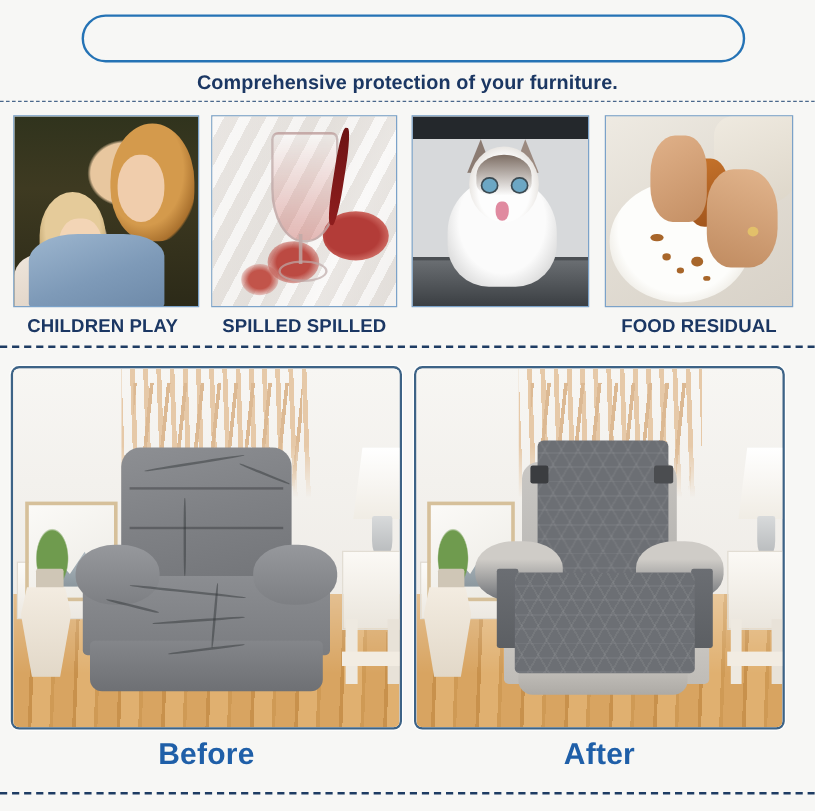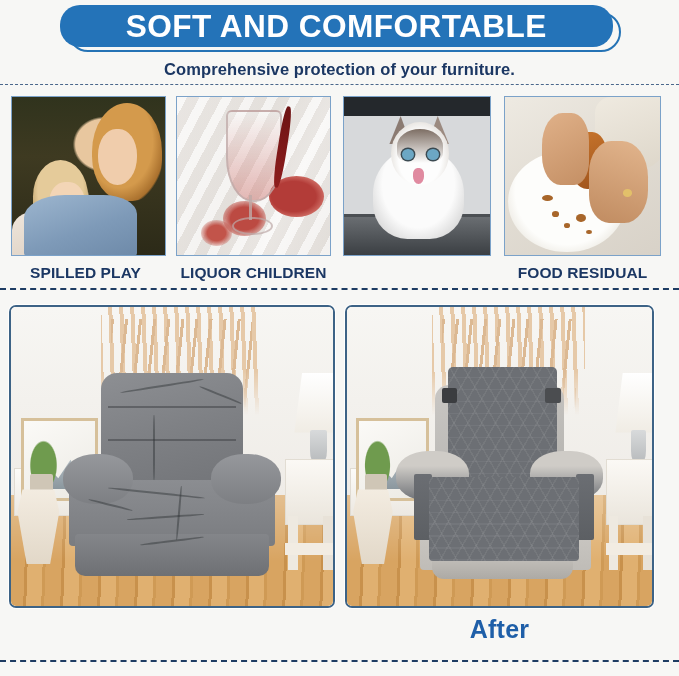--- a/index.html
+++ b/index.html
@@ -261,9 +261,6 @@
 
 <div class="header-wrap">
   <div class="banner-outline"></div>
-  <div class="banner-solid">
-    <span class="banner-title">SOFT AND COMFORTABLE</span>
-  </div>
 </div>
 
 <div class="subtitle">Comprehensive protection of your furniture.</div>

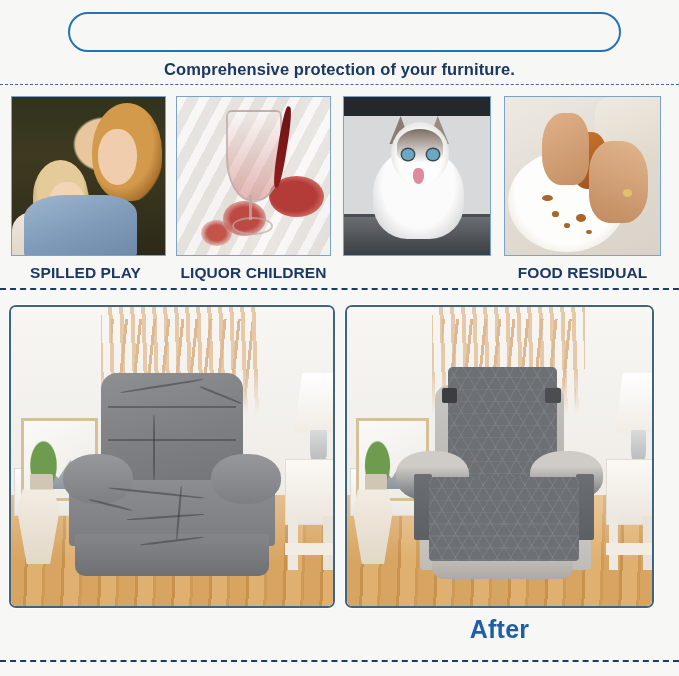--- a/index.html
+++ b/index.html
@@ -280,7 +280,7 @@
           <div class="ch-denim"></div>
       </div>
     </div>
-    <div class="feature-label">SPILLED PLAY</div>
+    <div class="feature-label">CHILDREN PLAY</div>
   </div>
 
   <div class="feature f1">

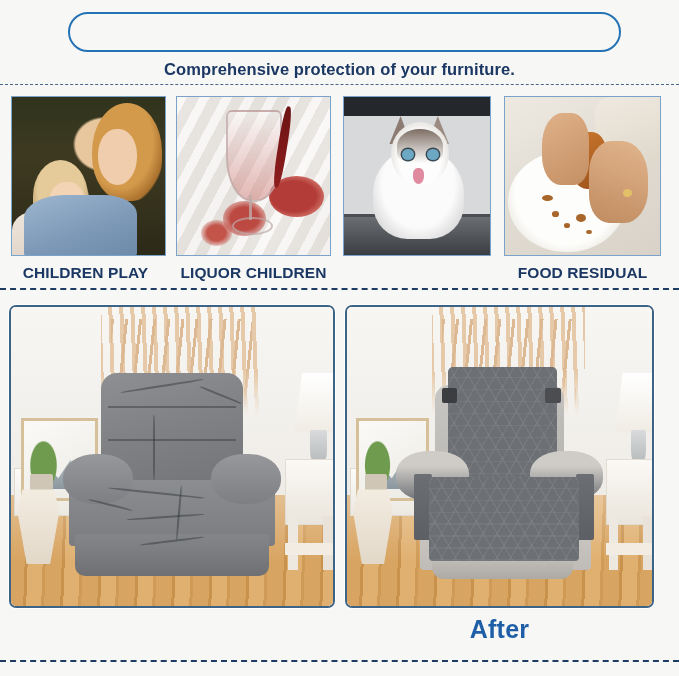--- a/index.html
+++ b/index.html
@@ -296,7 +296,7 @@
         <div class="wn-pour"></div>
       </div>
     </div>
-    <div class="feature-label">LIQUOR CHILDREN</div>
+    <div class="feature-label">SPILLED SPILLED</div>
   </div>
 
   <div class="feature f2">

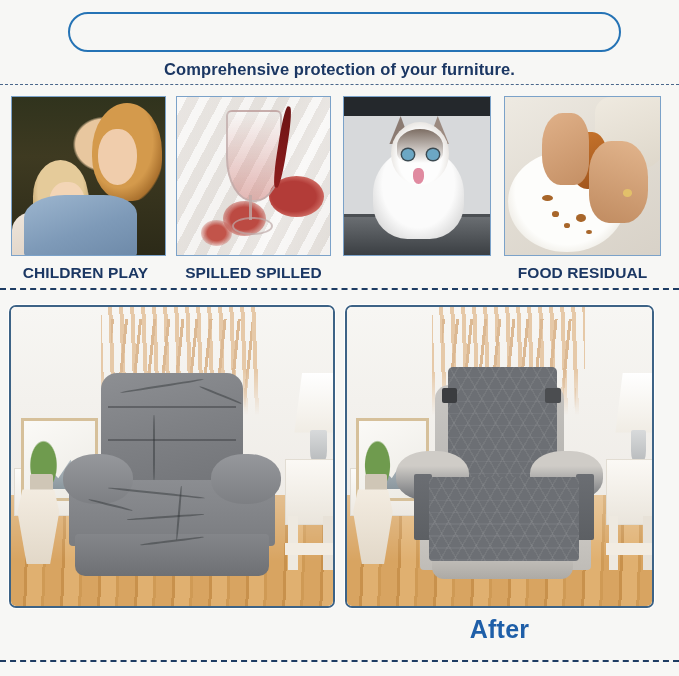--- a/index.html
+++ b/index.html
@@ -378,6 +378,7 @@
         <div class="scuff" style="left:40%;top:78%;width:20%;height:2px;transform:rotate(-7deg);"></div>
       </div>
     </div>
+    <div class="panel-label">Before</div>
   </div>
 
   <div class="panel p-after">

